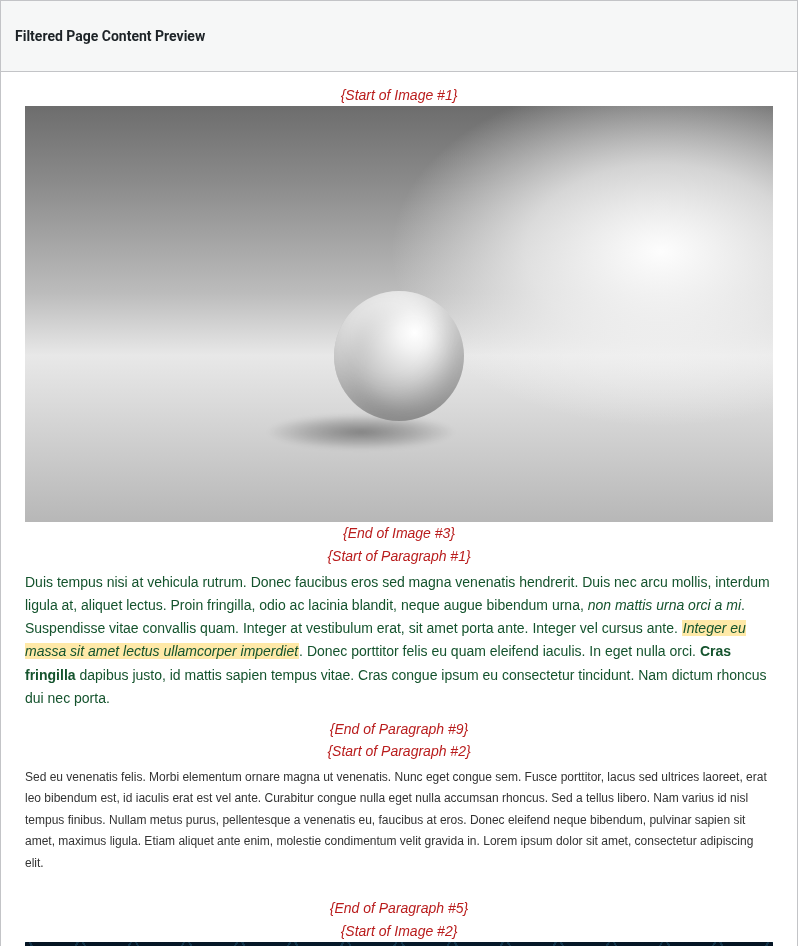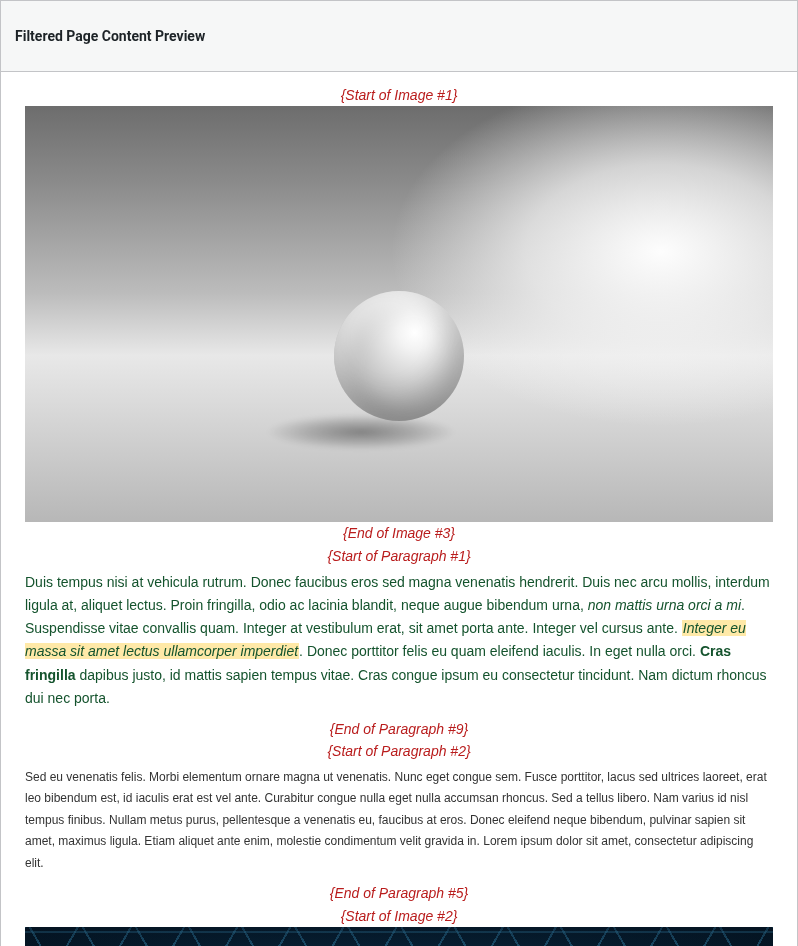--- a/index.html
+++ b/index.html
@@ -45,7 +45,7 @@
     .para .em { font-style: italic; }
     .para .hl { font-style: italic; background: #ffe9a8; padding: 0 1px; }
     .para .bold { font-weight: 700; }
-    .small-para { font-size: 12px; line-height: 1.8; color: #333; font-family: Arial, sans-serif; margin: 4px 0 8px 0; }
+    .small-para { font-size: 12px; line-height: 1.8; color: #333; font-family: Arial, sans-serif; margin: 4px 0 23px 0; }
   </style>
 </head>
 <body>

